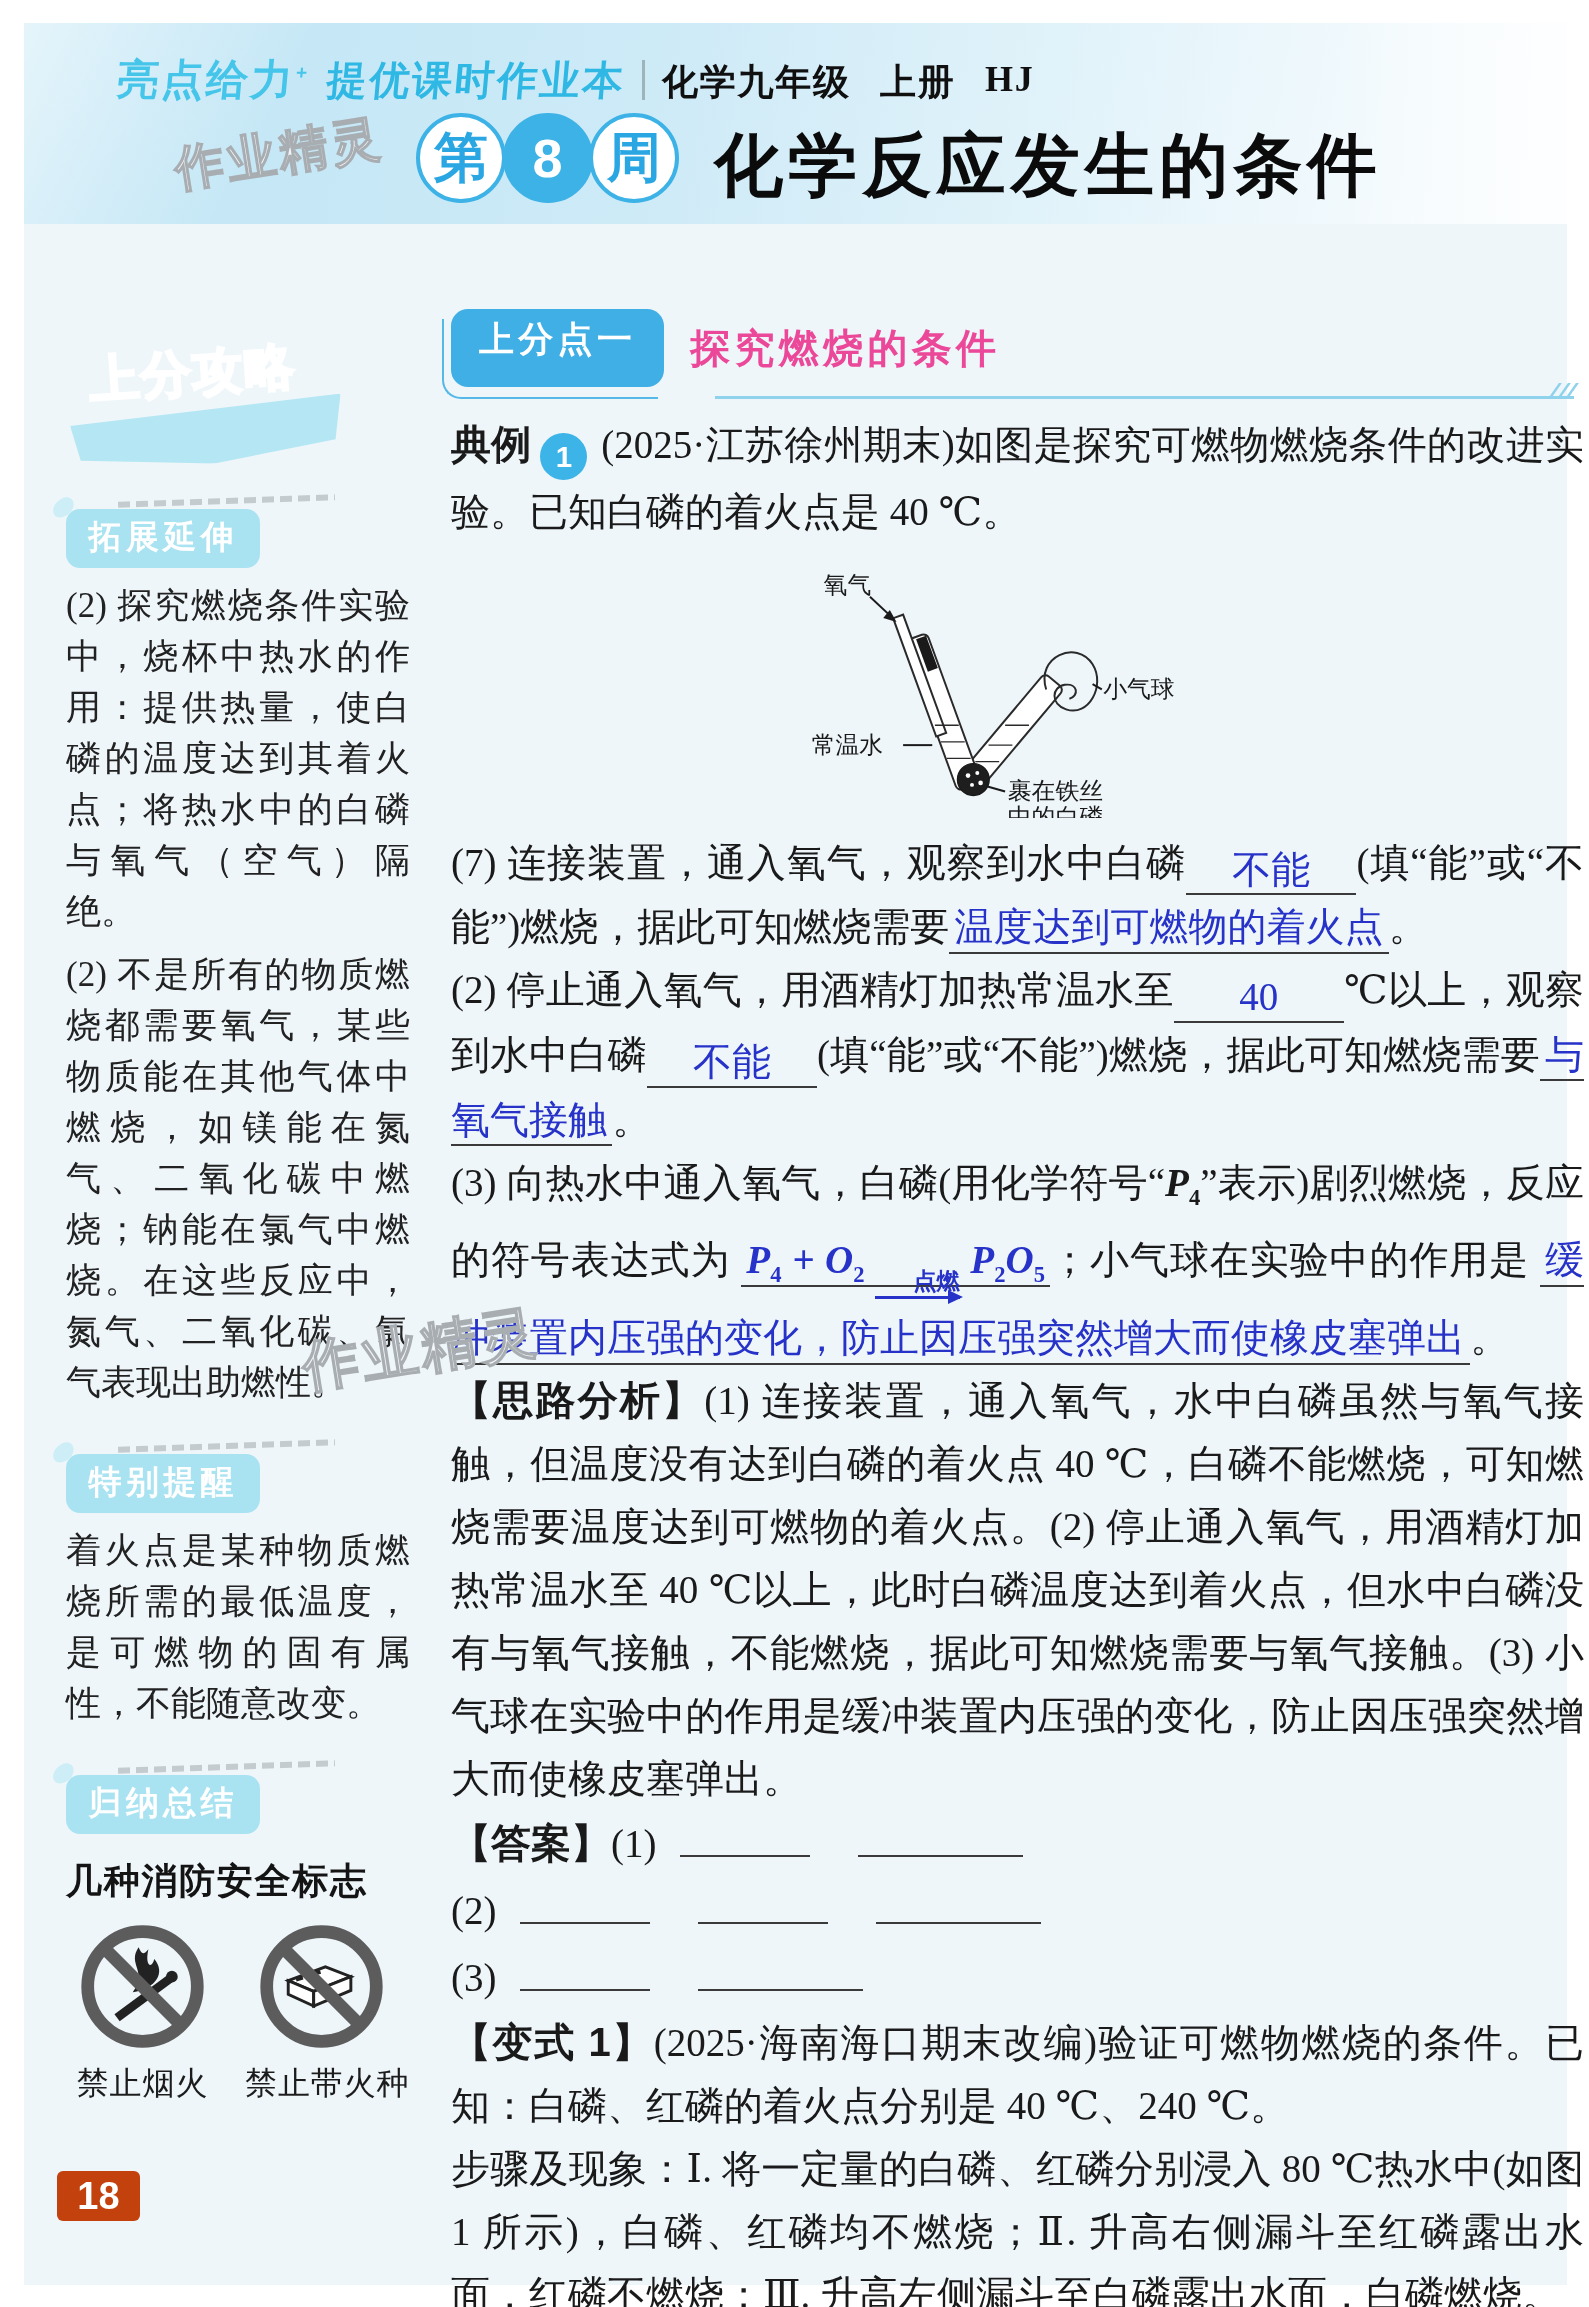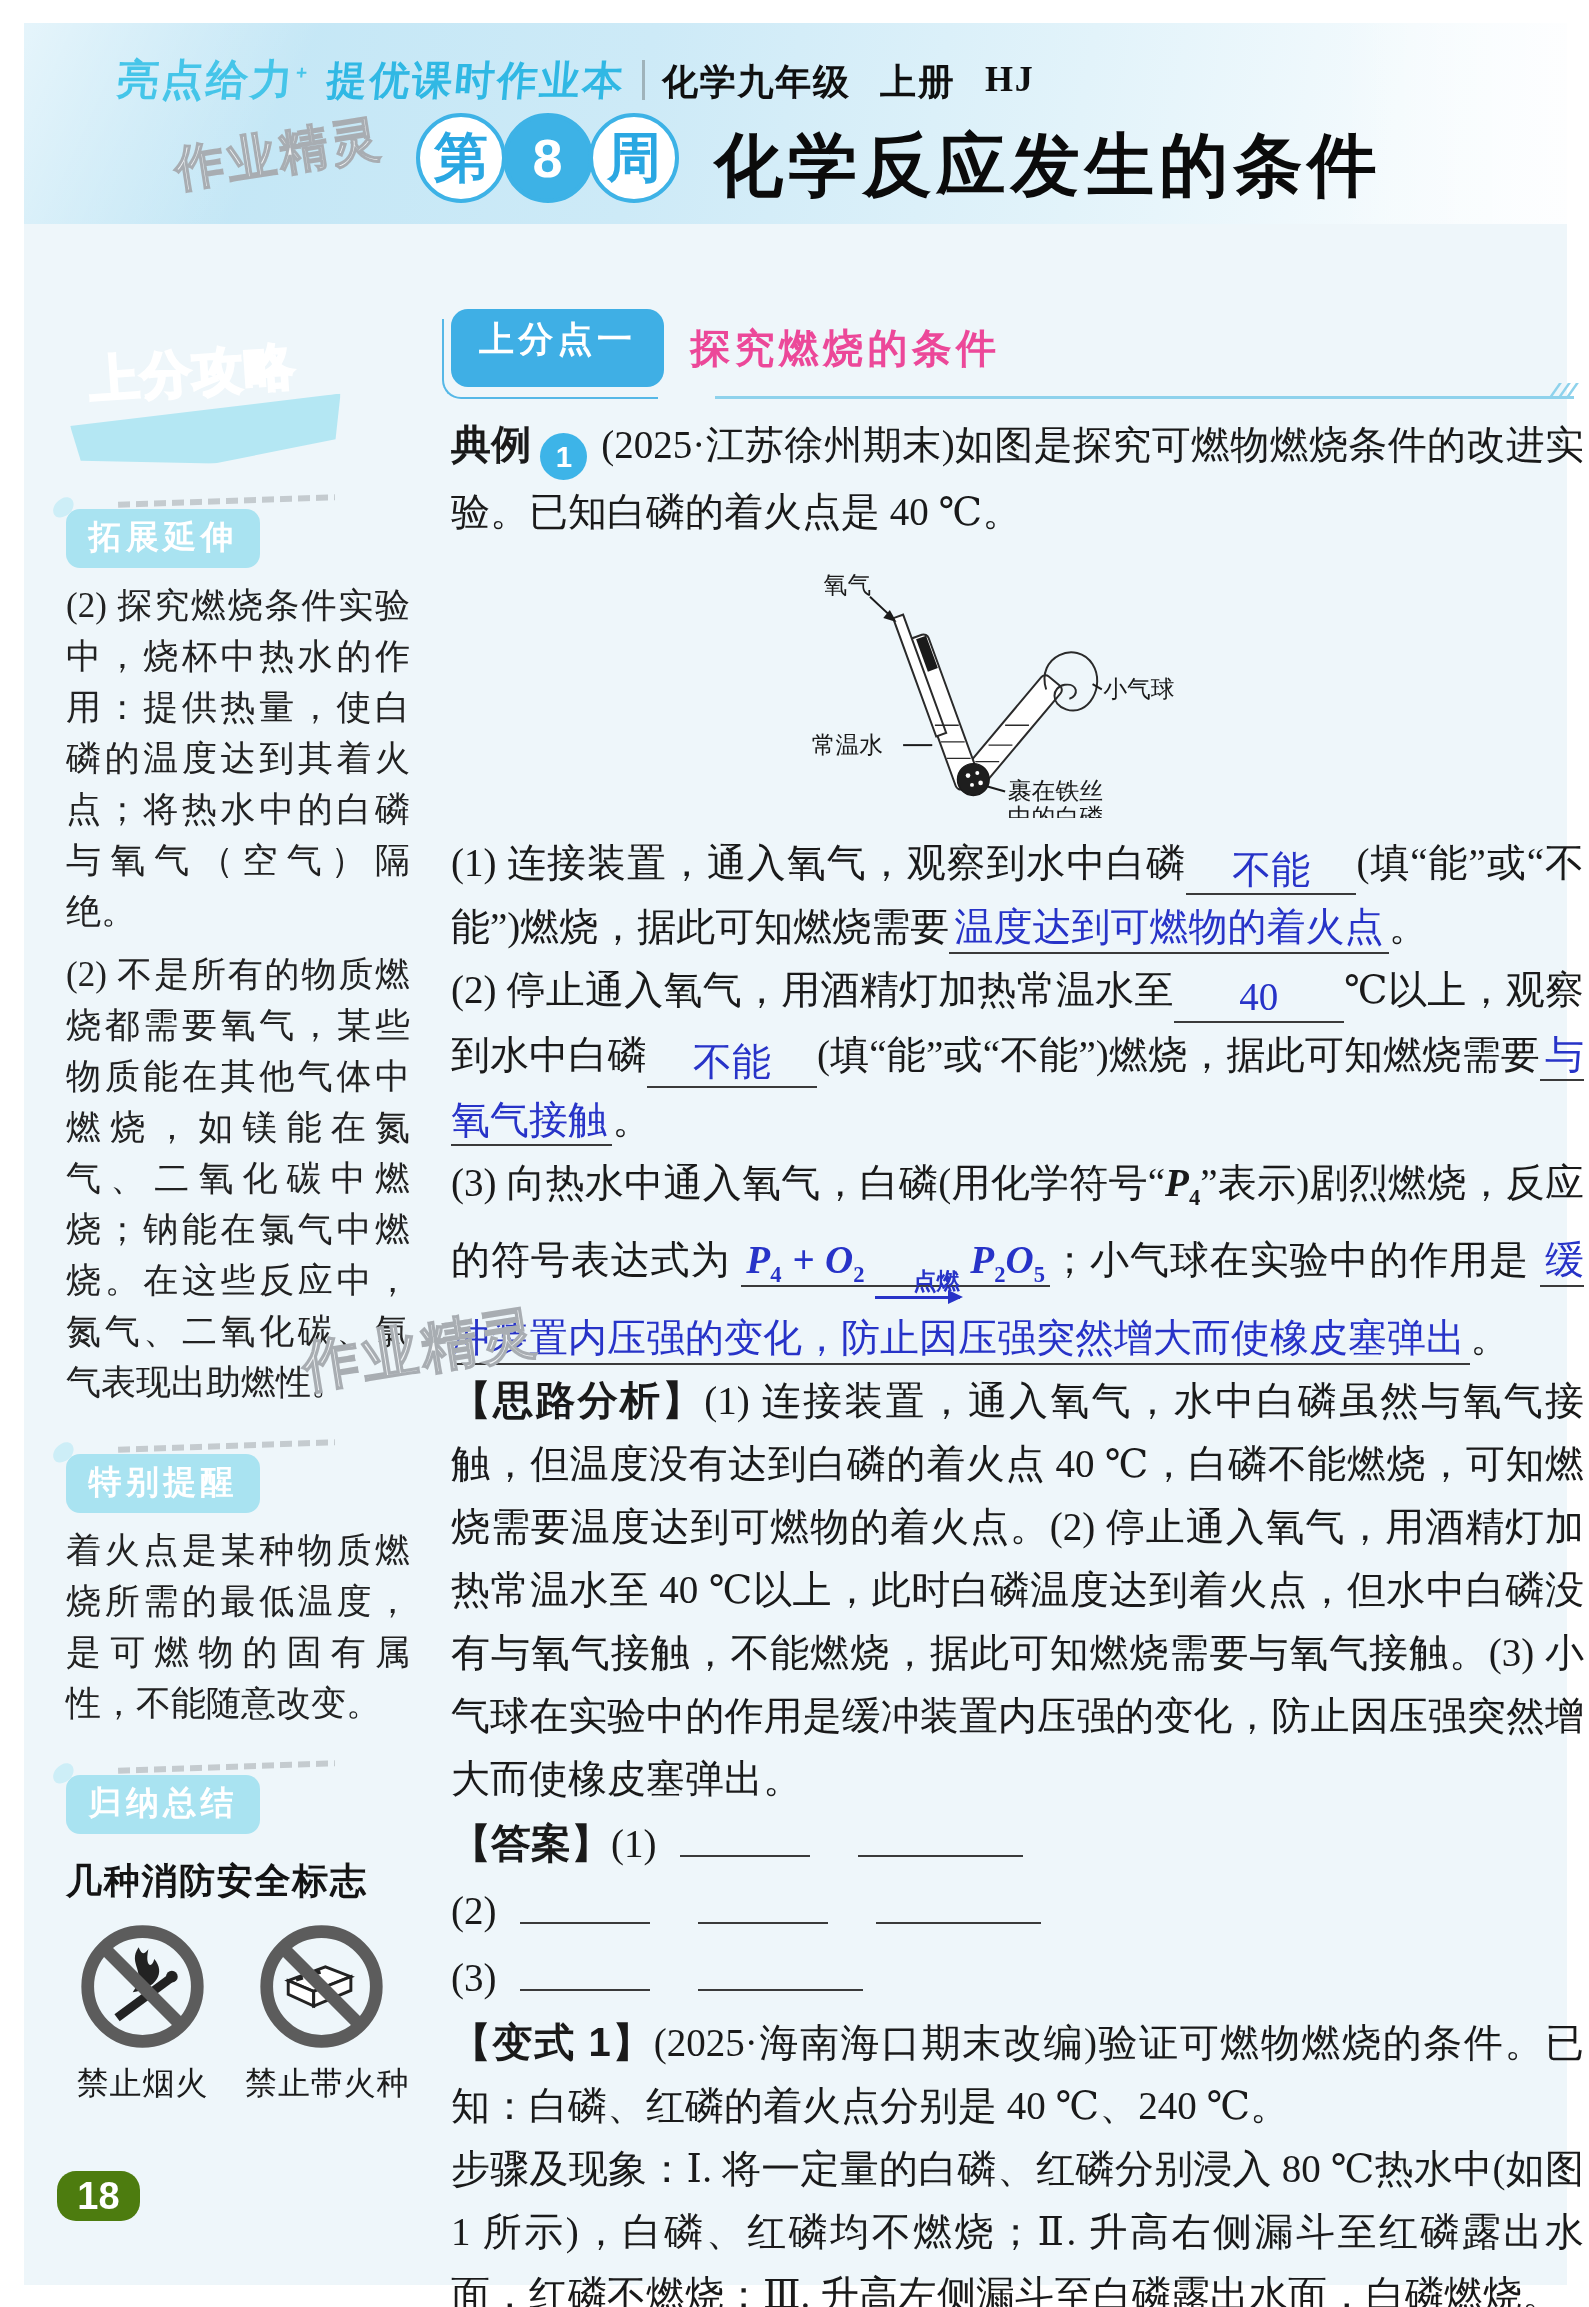--- a/index.html
+++ b/index.html
@@ -246,7 +246,7 @@
   </div>
 
   <p class="para">
-    <span>(1) 连接装置，通入氧气，观察到水中白磷</span><span class="blank ans">不能</span><span>(填“能”或“不能”)燃烧，据此可知燃烧需要</span><span class="ulined ans">温度达到可燃物的着火点</span><span>。</span>
+    <span>(7) 连接装置，通入氧气，观察到水中白磷</span><span class="blank ans">不能</span><span>(填“能”或“不能”)燃烧，据此可知燃烧需要</span><span class="ulined ans">温度达到可燃物的着火点</span><span>。</span>
   </p>
 
   <p class="para">

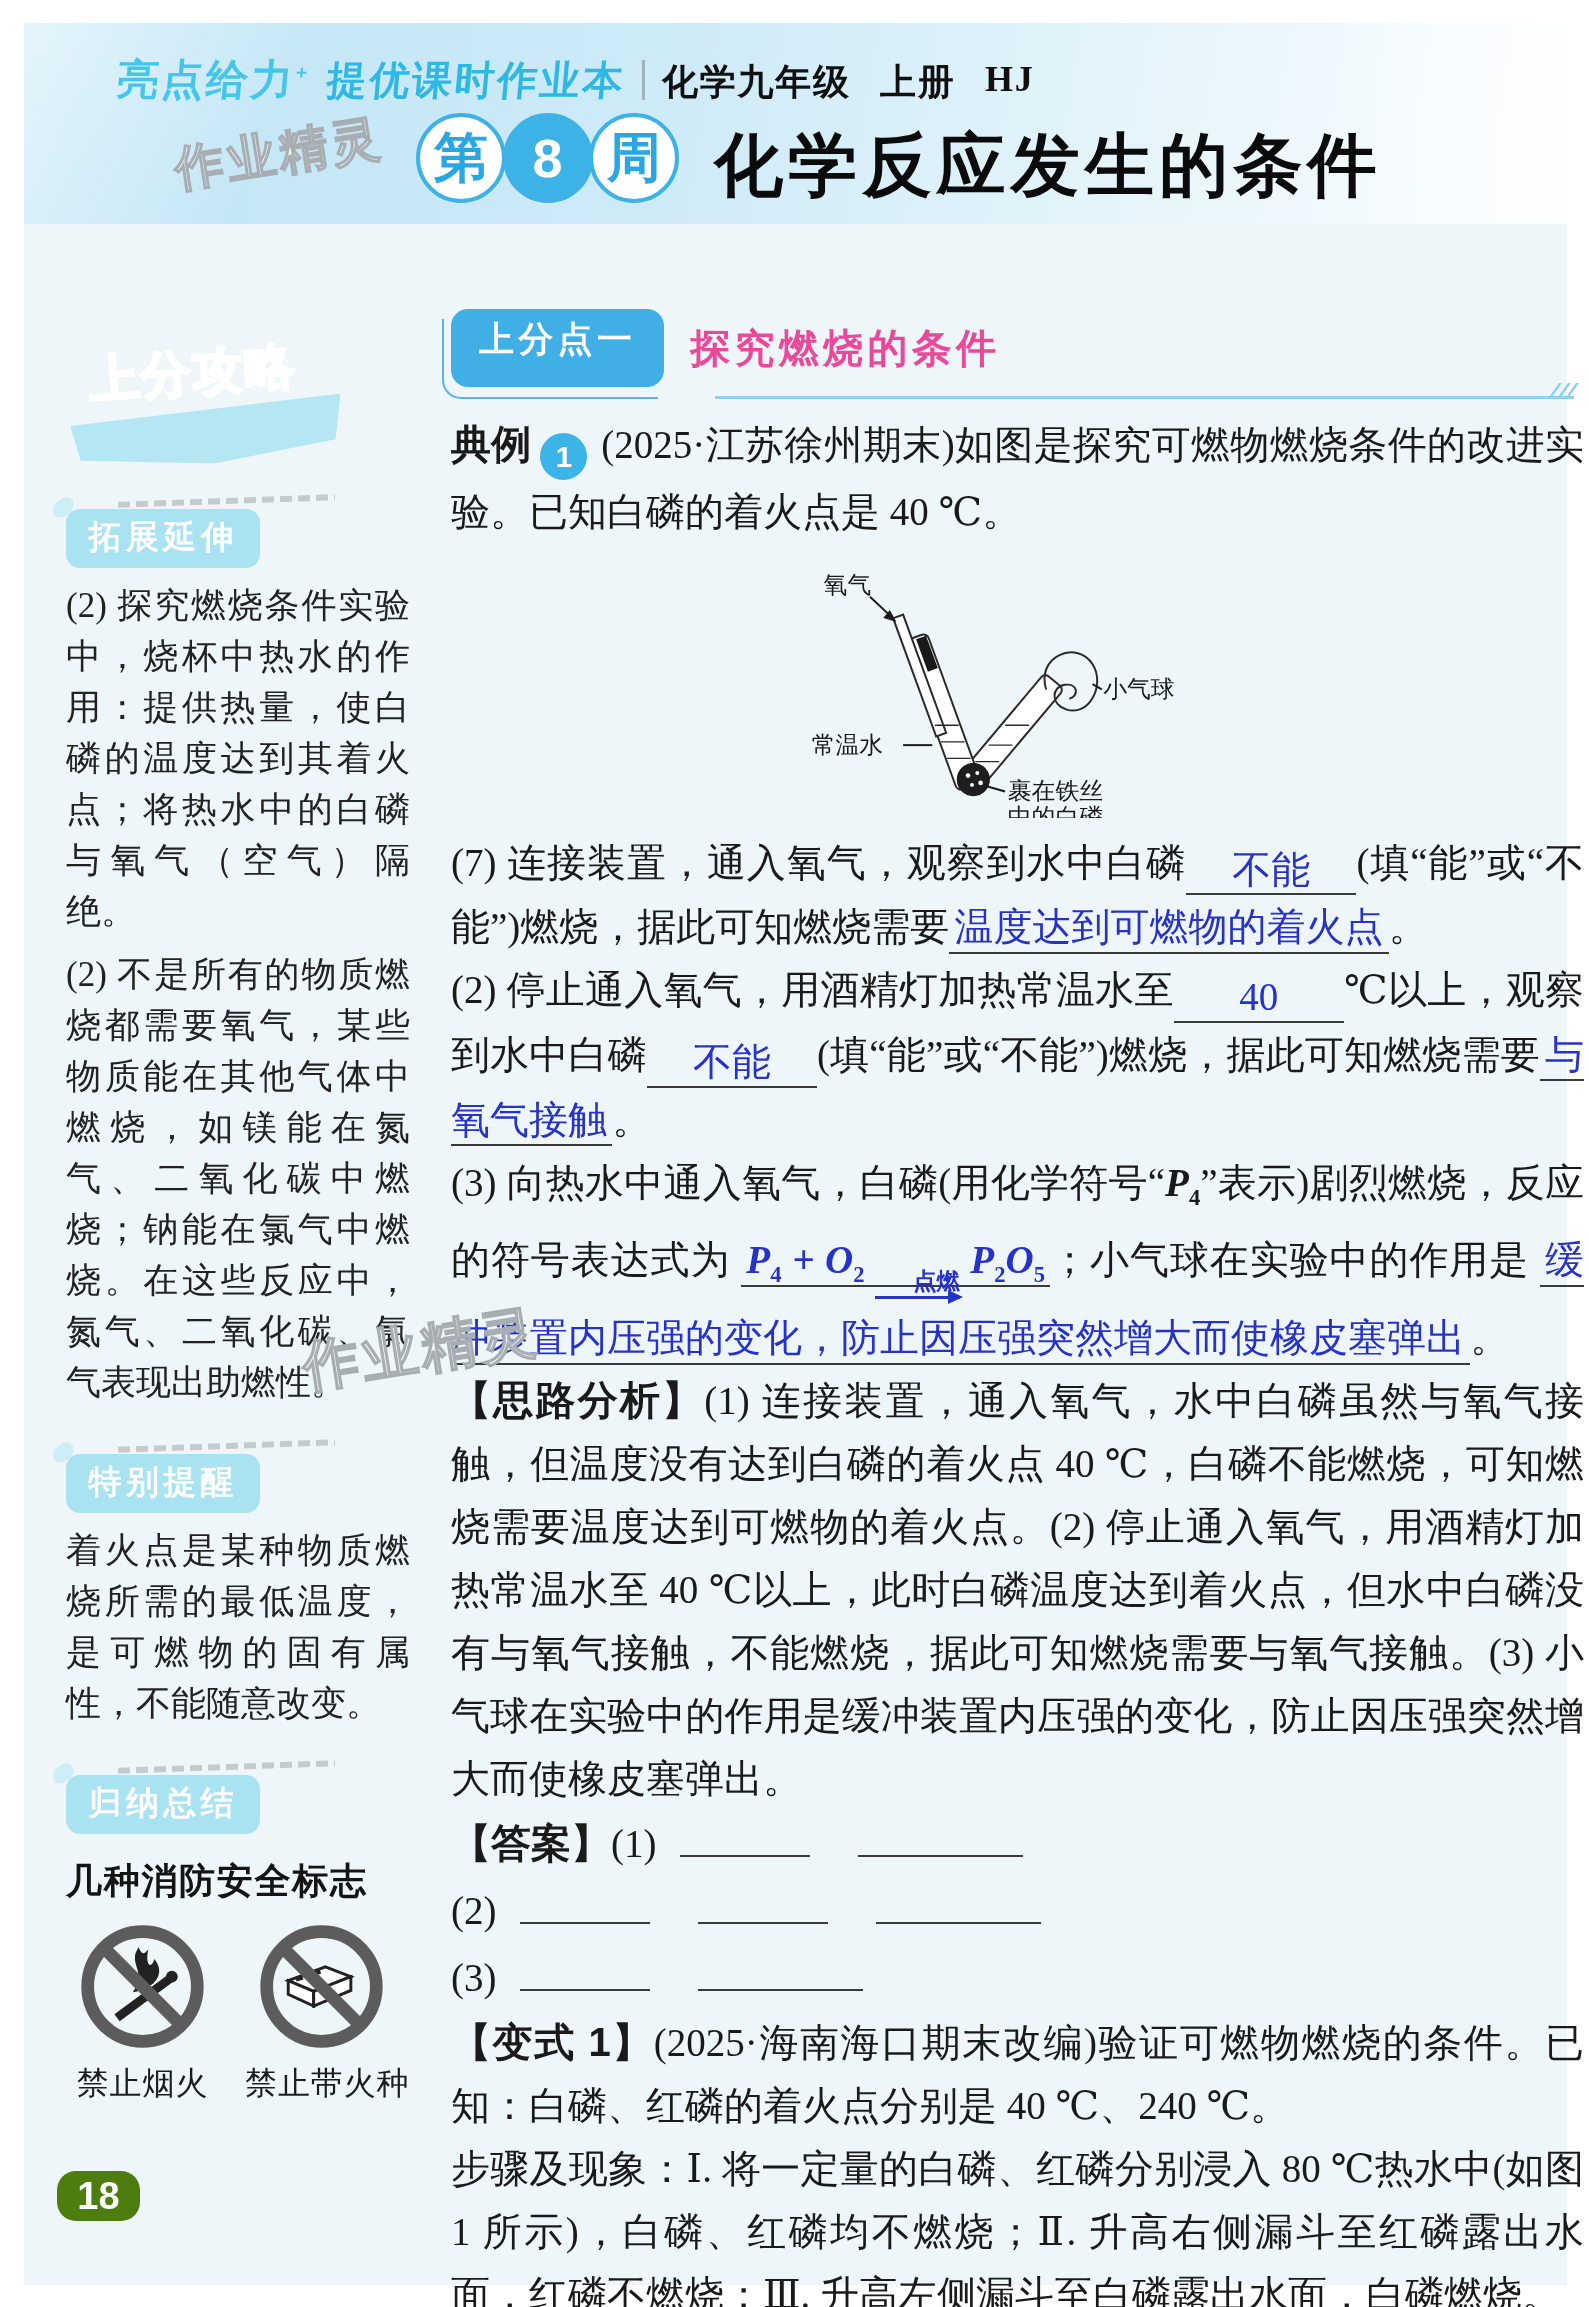--- a/index.html
+++ b/index.html
@@ -63,8 +63,8 @@
   .signs{display:flex;gap:26px;margin-top:12px;}
   .sign{width:153px;text-align:center;}
   .sign .lbl{font-size:32px;margin-top:3.5px;letter-spacing:0.9px;white-space:nowrap;}
-  .pagenum{position:absolute;left:57px;top:2171px;width:83px;height:50px;background:#4d7c0f;color:#ffffff;
-    font-family:"Liberation Sans","DejaVu Sans",sans-serif;font-weight:800;font-size:38px;border-radius:19px;
+  .pagenum{position:absolute;left:57px;top:2171px;width:83px;height:50px;background:#c2410c;color:#ffffff;
+    font-family:"Liberation Sans","DejaVu Sans",sans-serif;font-weight:800;font-size:38px;border-radius:6px;
     display:flex;align-items:center;justify-content:center;}
 
   

